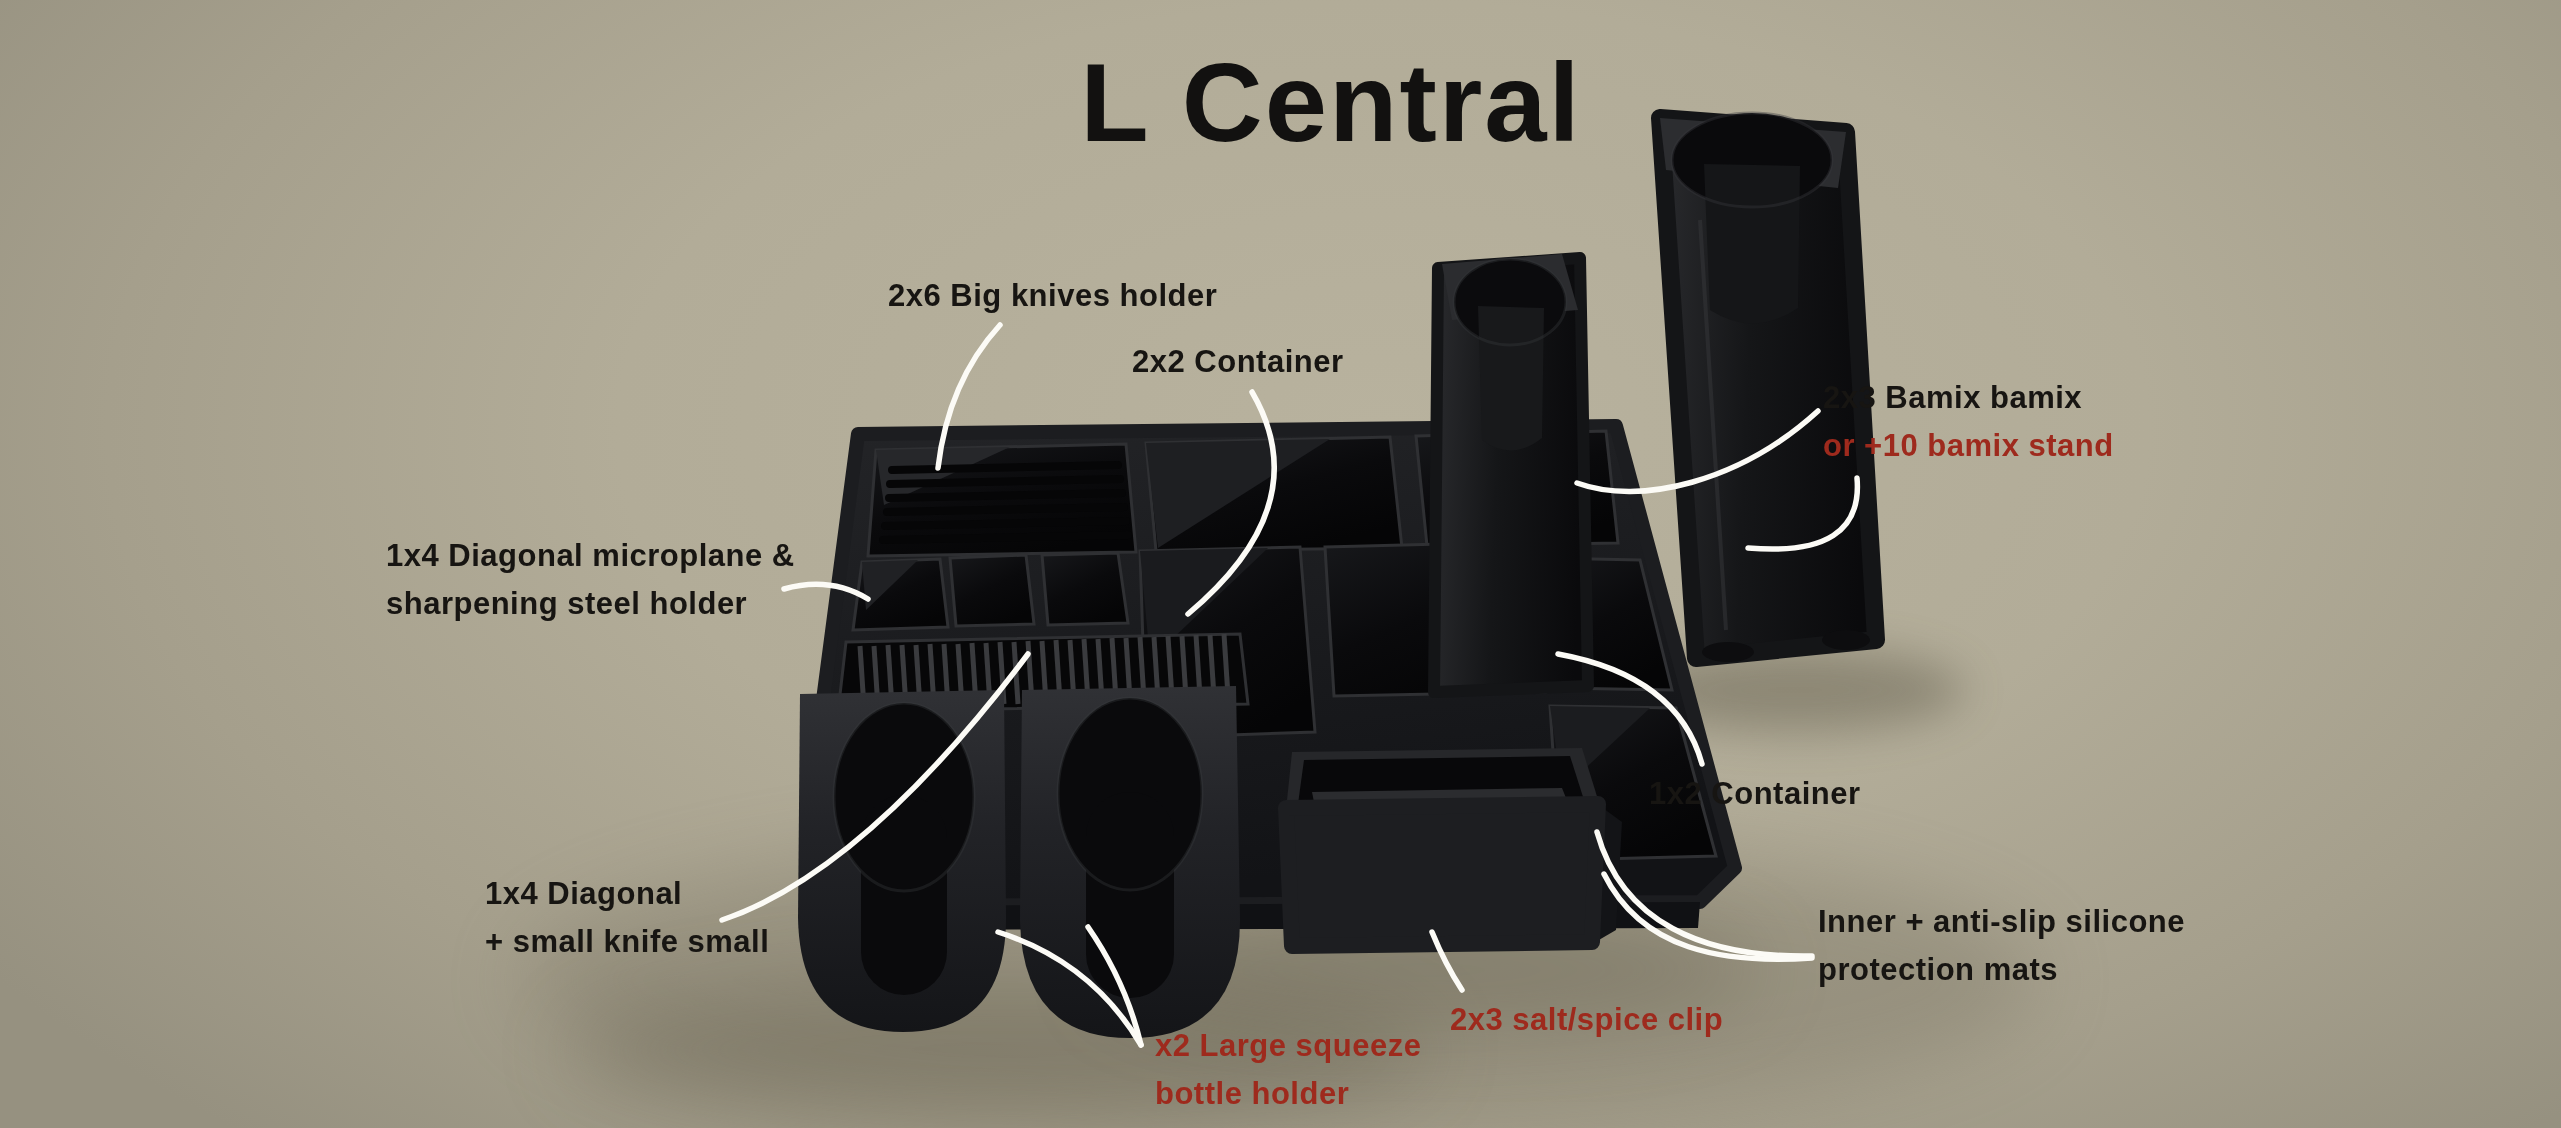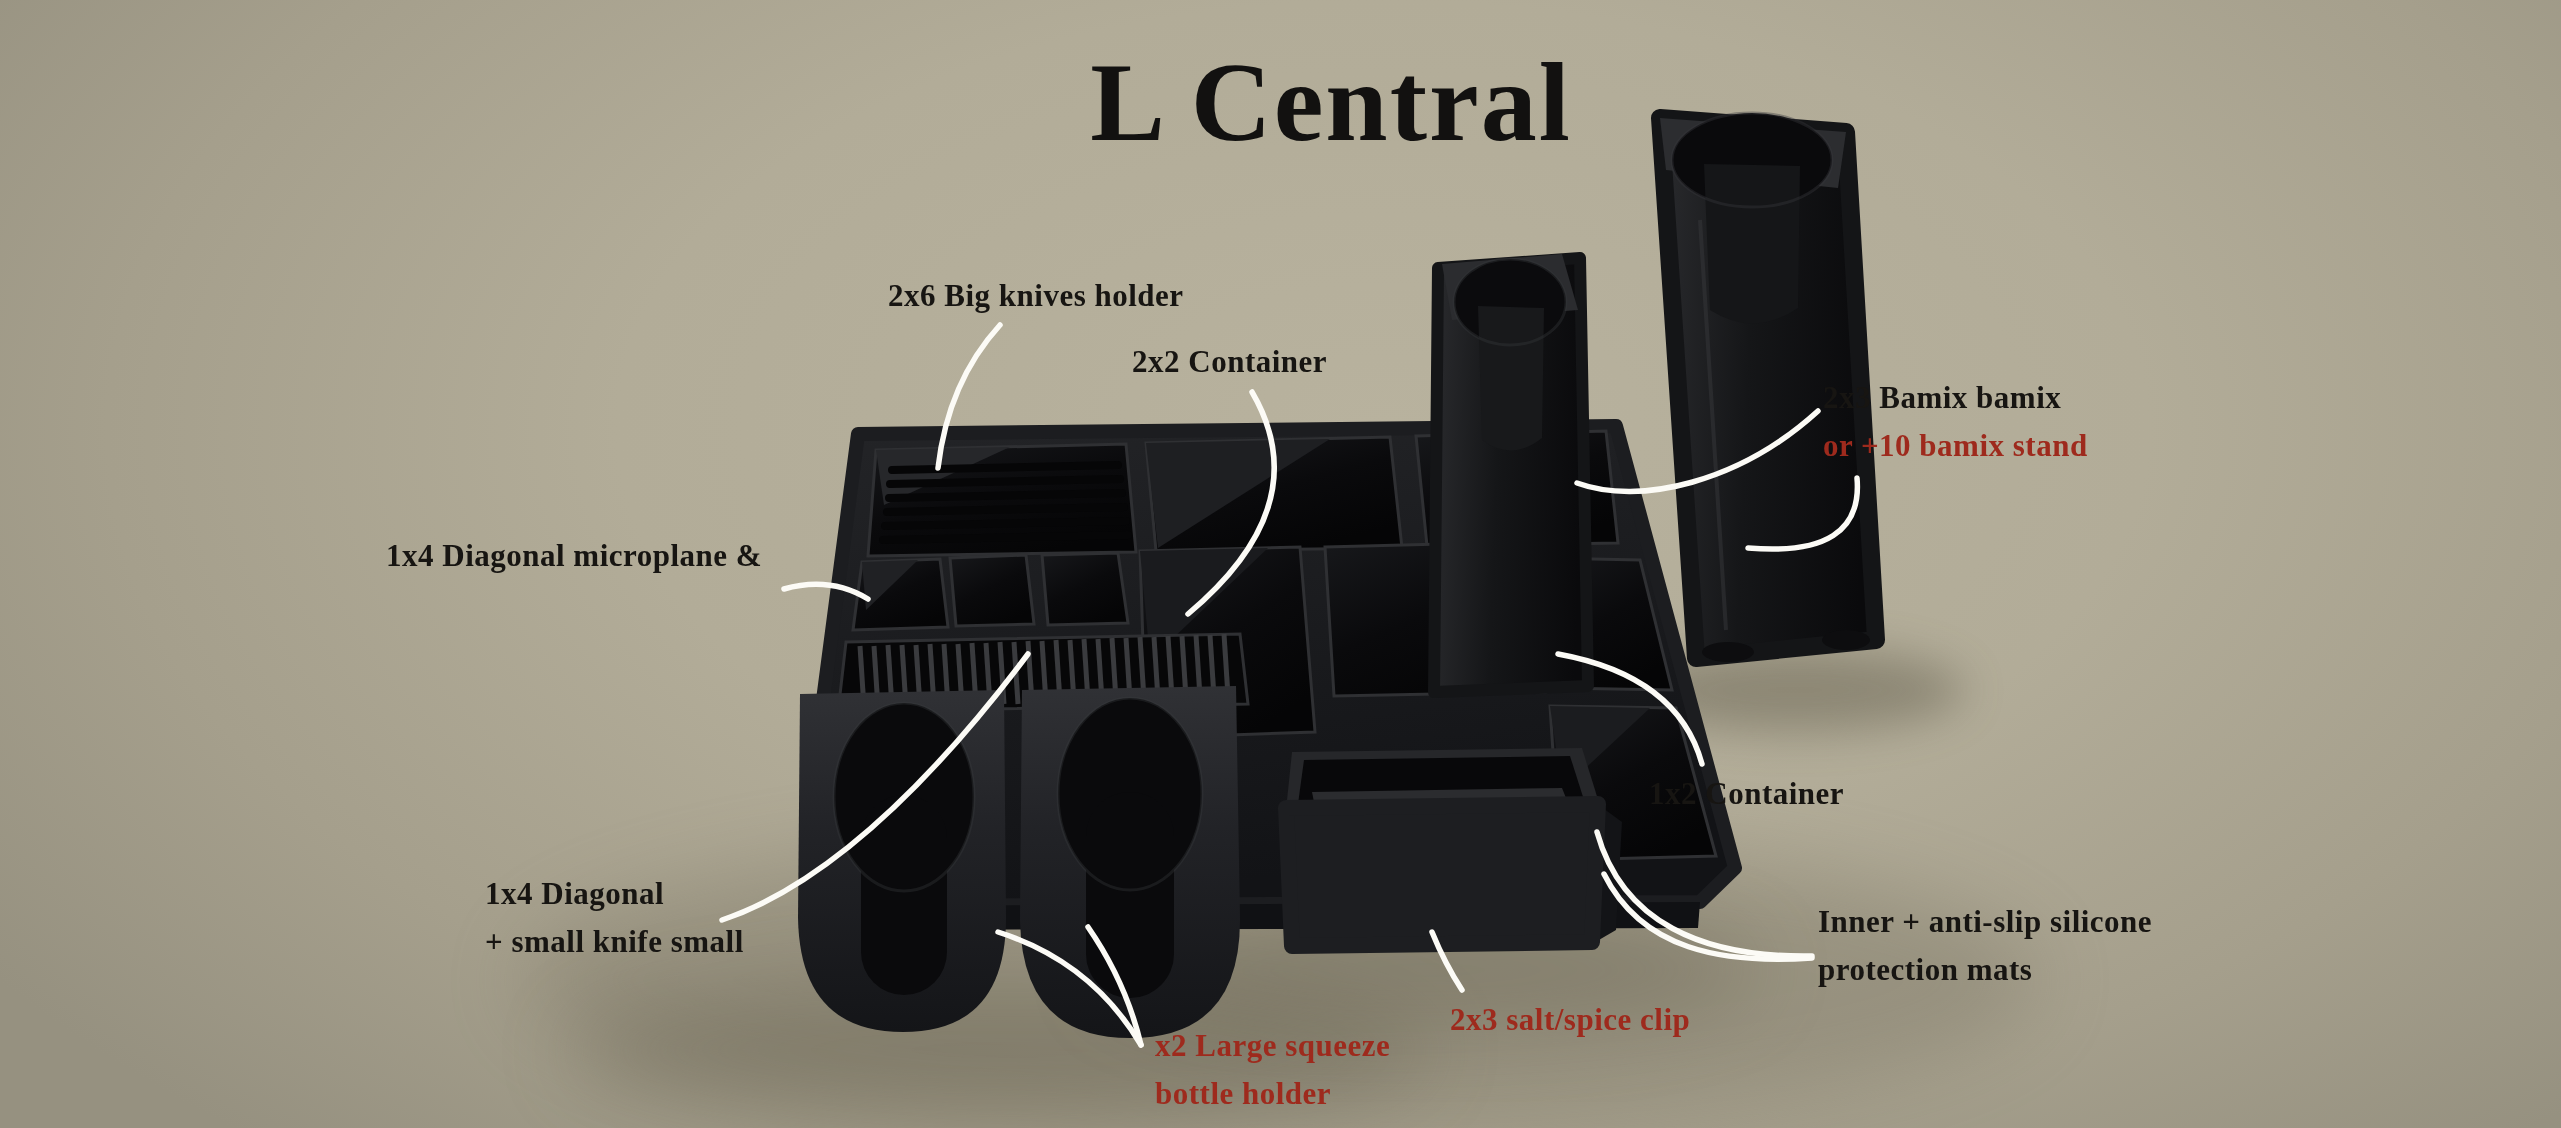--- a/index.html
+++ b/index.html
@@ -8,7 +8,7 @@
     width:2561px;height:1128px;
     overflow:hidden;
     background:radial-gradient(ellipse 1700px 950px at 54% 38%, #b8b29e 0%, #b2ac98 45%, #a59f8c 75%, #969180 100%);
-    font-family:Liberation Serif, serif;
+    font-family:Liberation Sans, sans-serif;
   }
   svg.render{position:absolute;left:0;top:0;}
   .page-title{

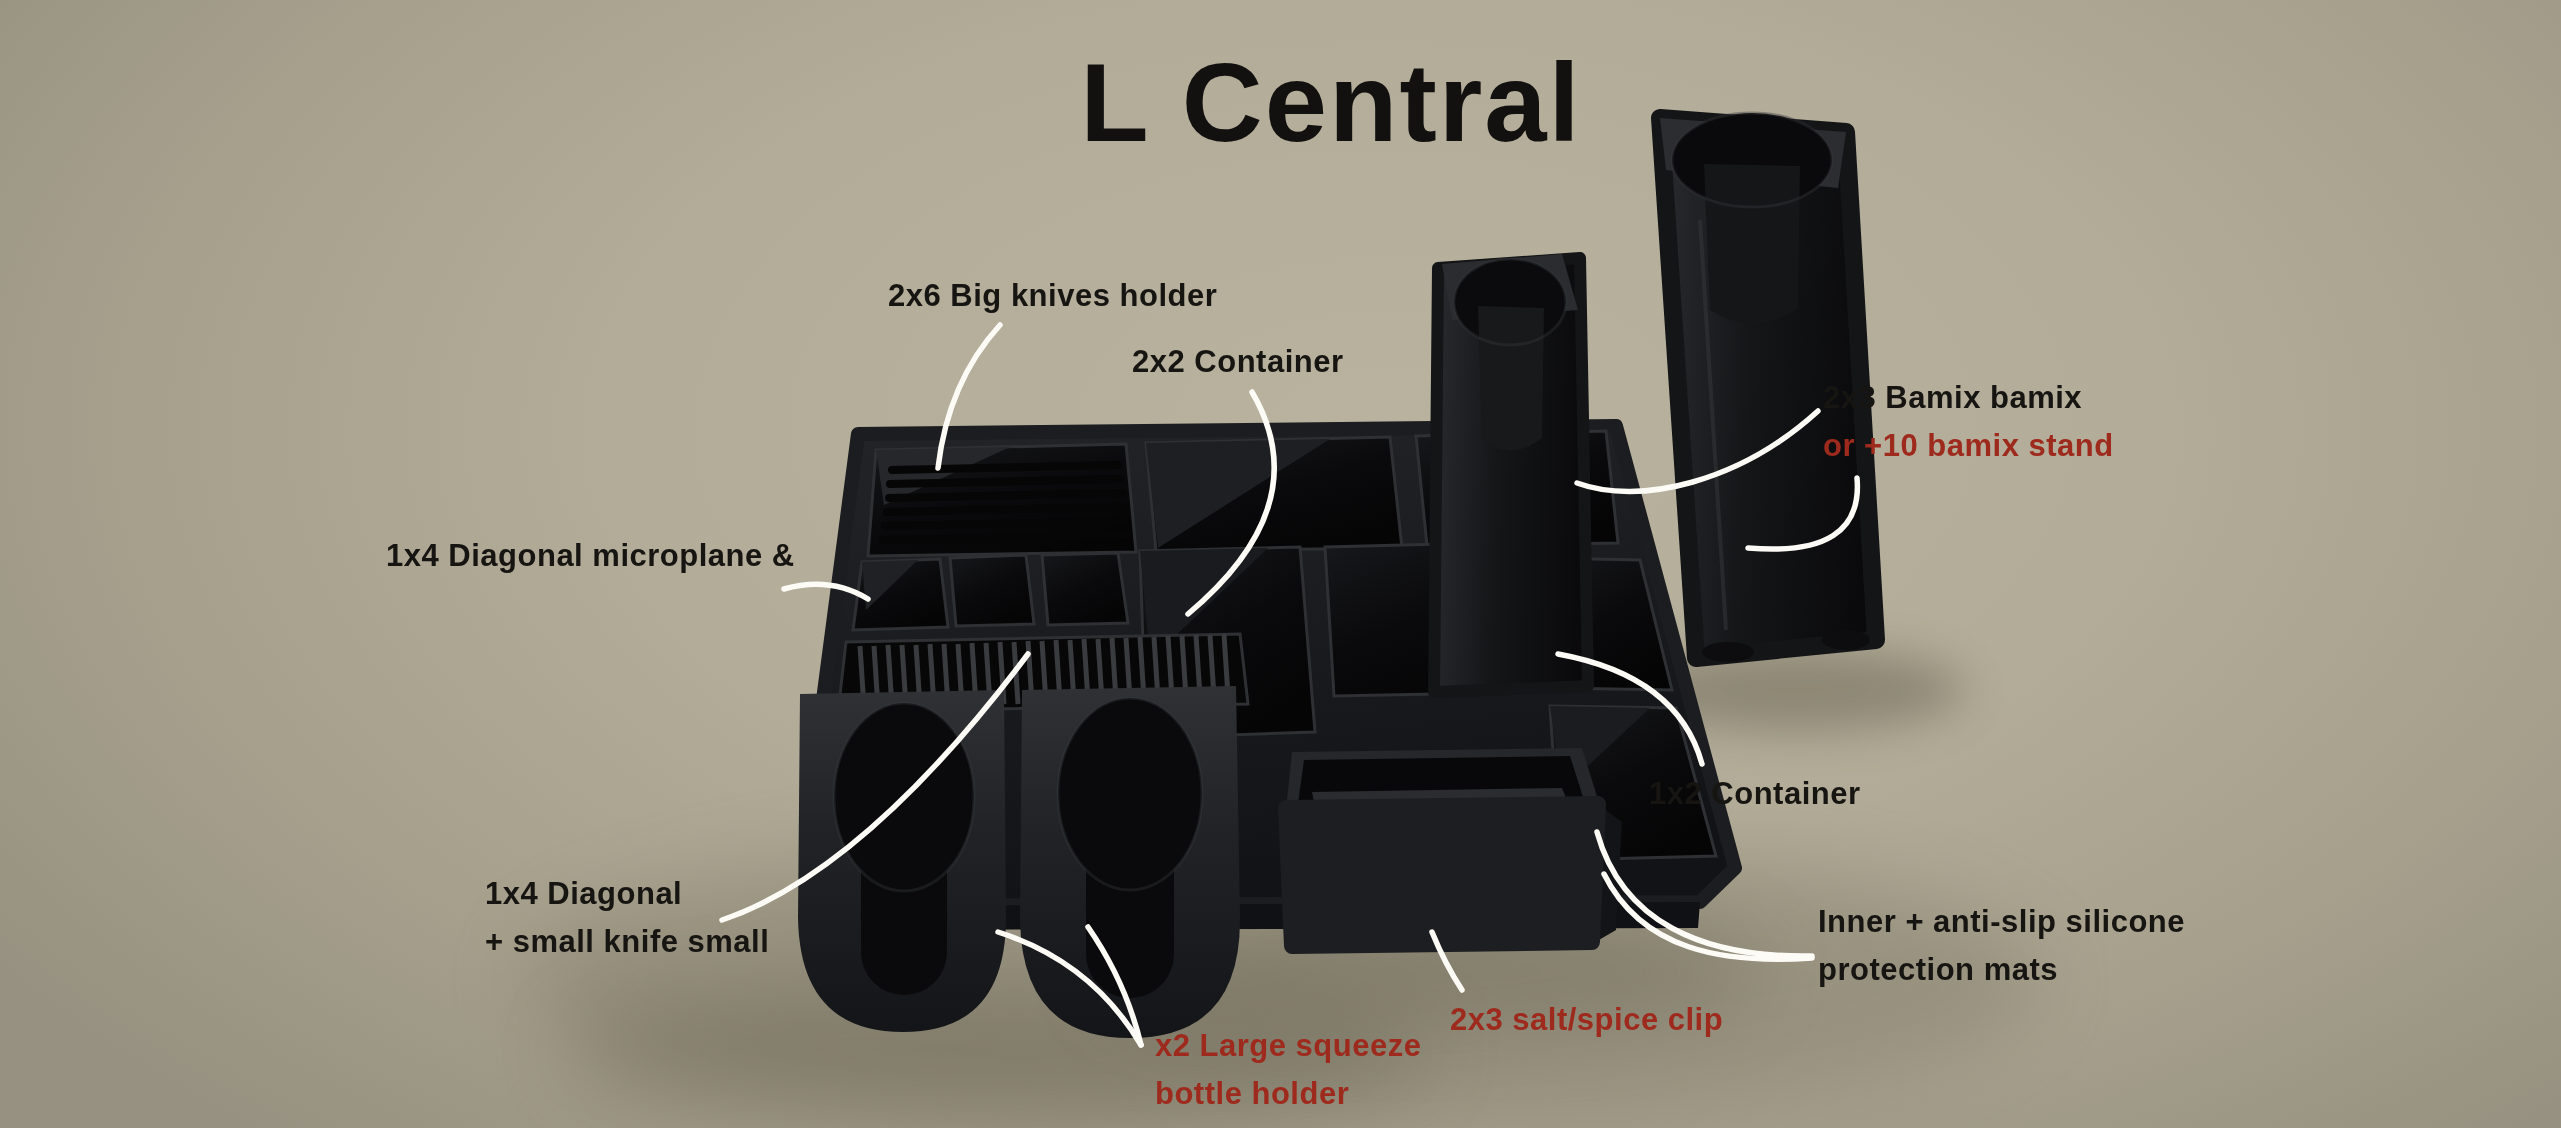--- a/index.html
+++ b/index.html
@@ -214,6 +214,7 @@
 
   <div class="callout" style="left:386px;top:532px;">
     <span class="line">1x4 Diagonal microplane &amp;</span>
+    <span class="line">sharpening steel holder</span>
   </div>
 
   <div class="callout" style="left:1649px;top:770px;">

